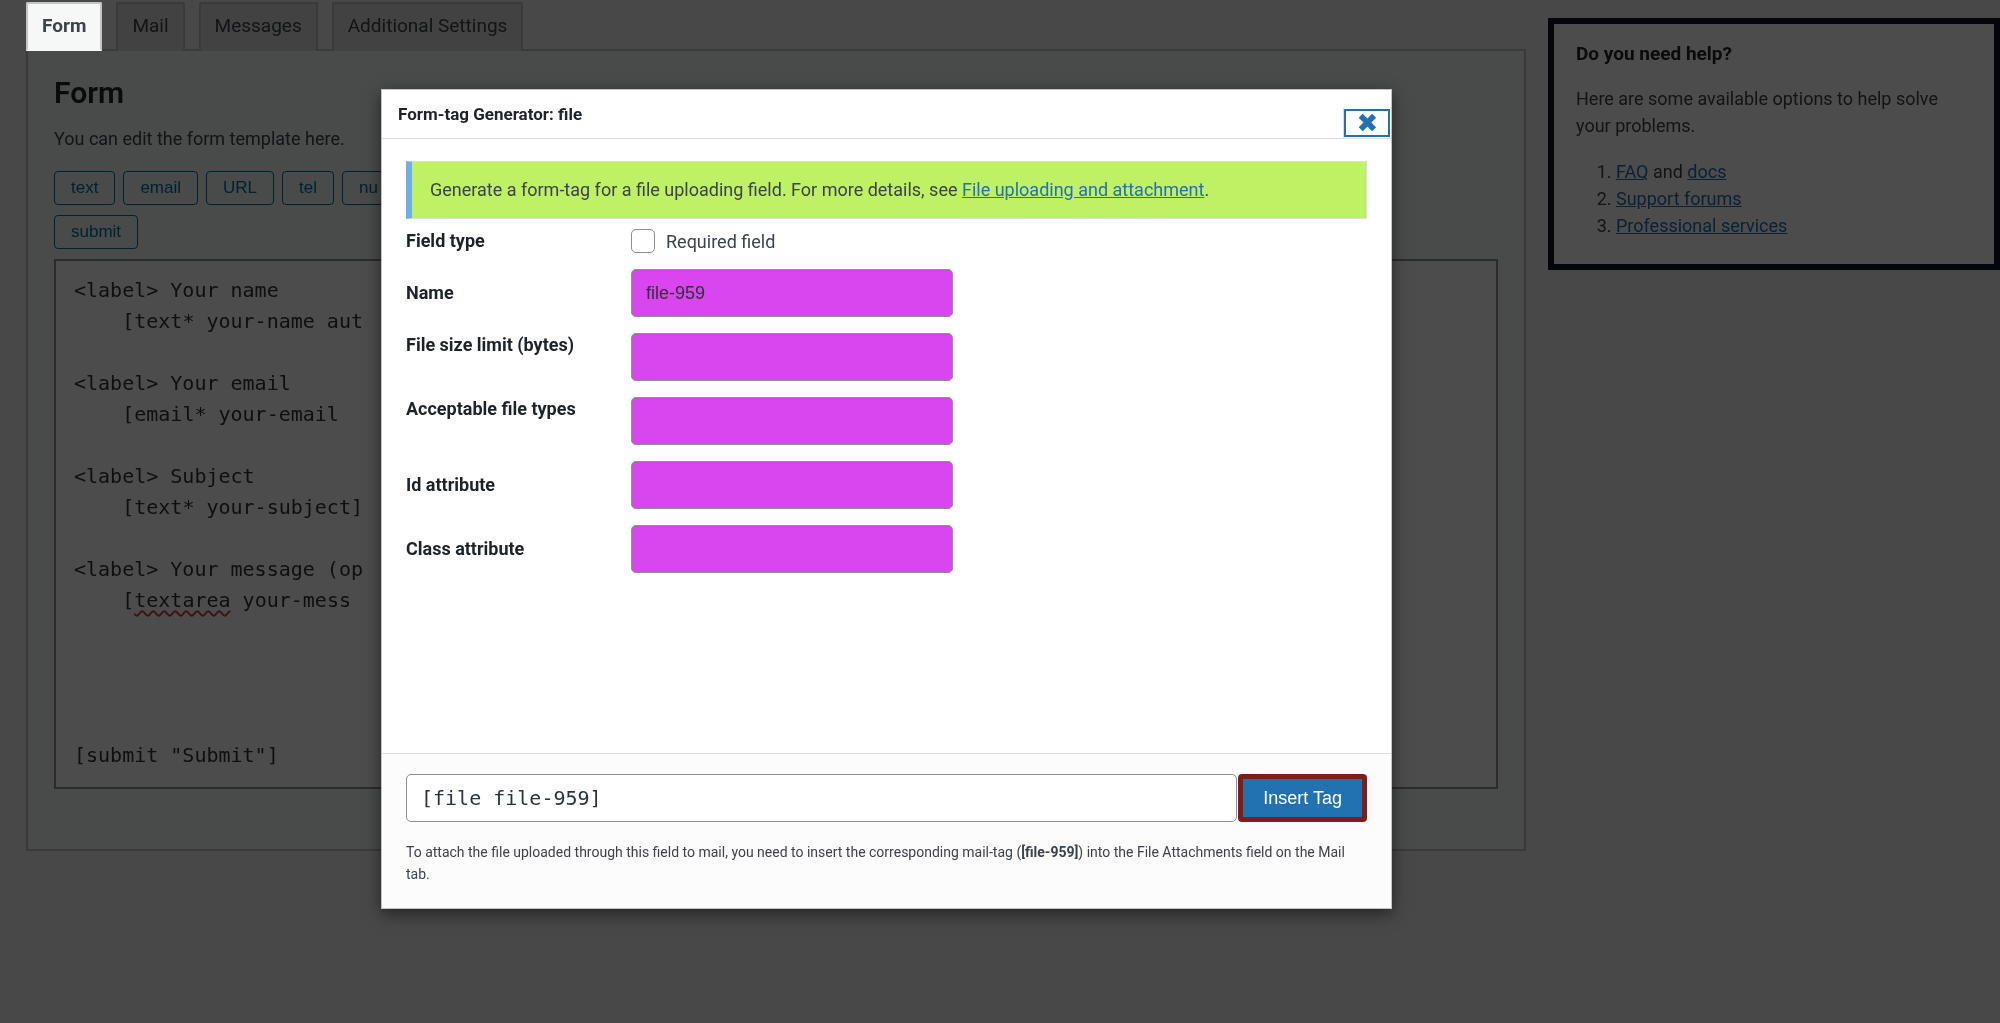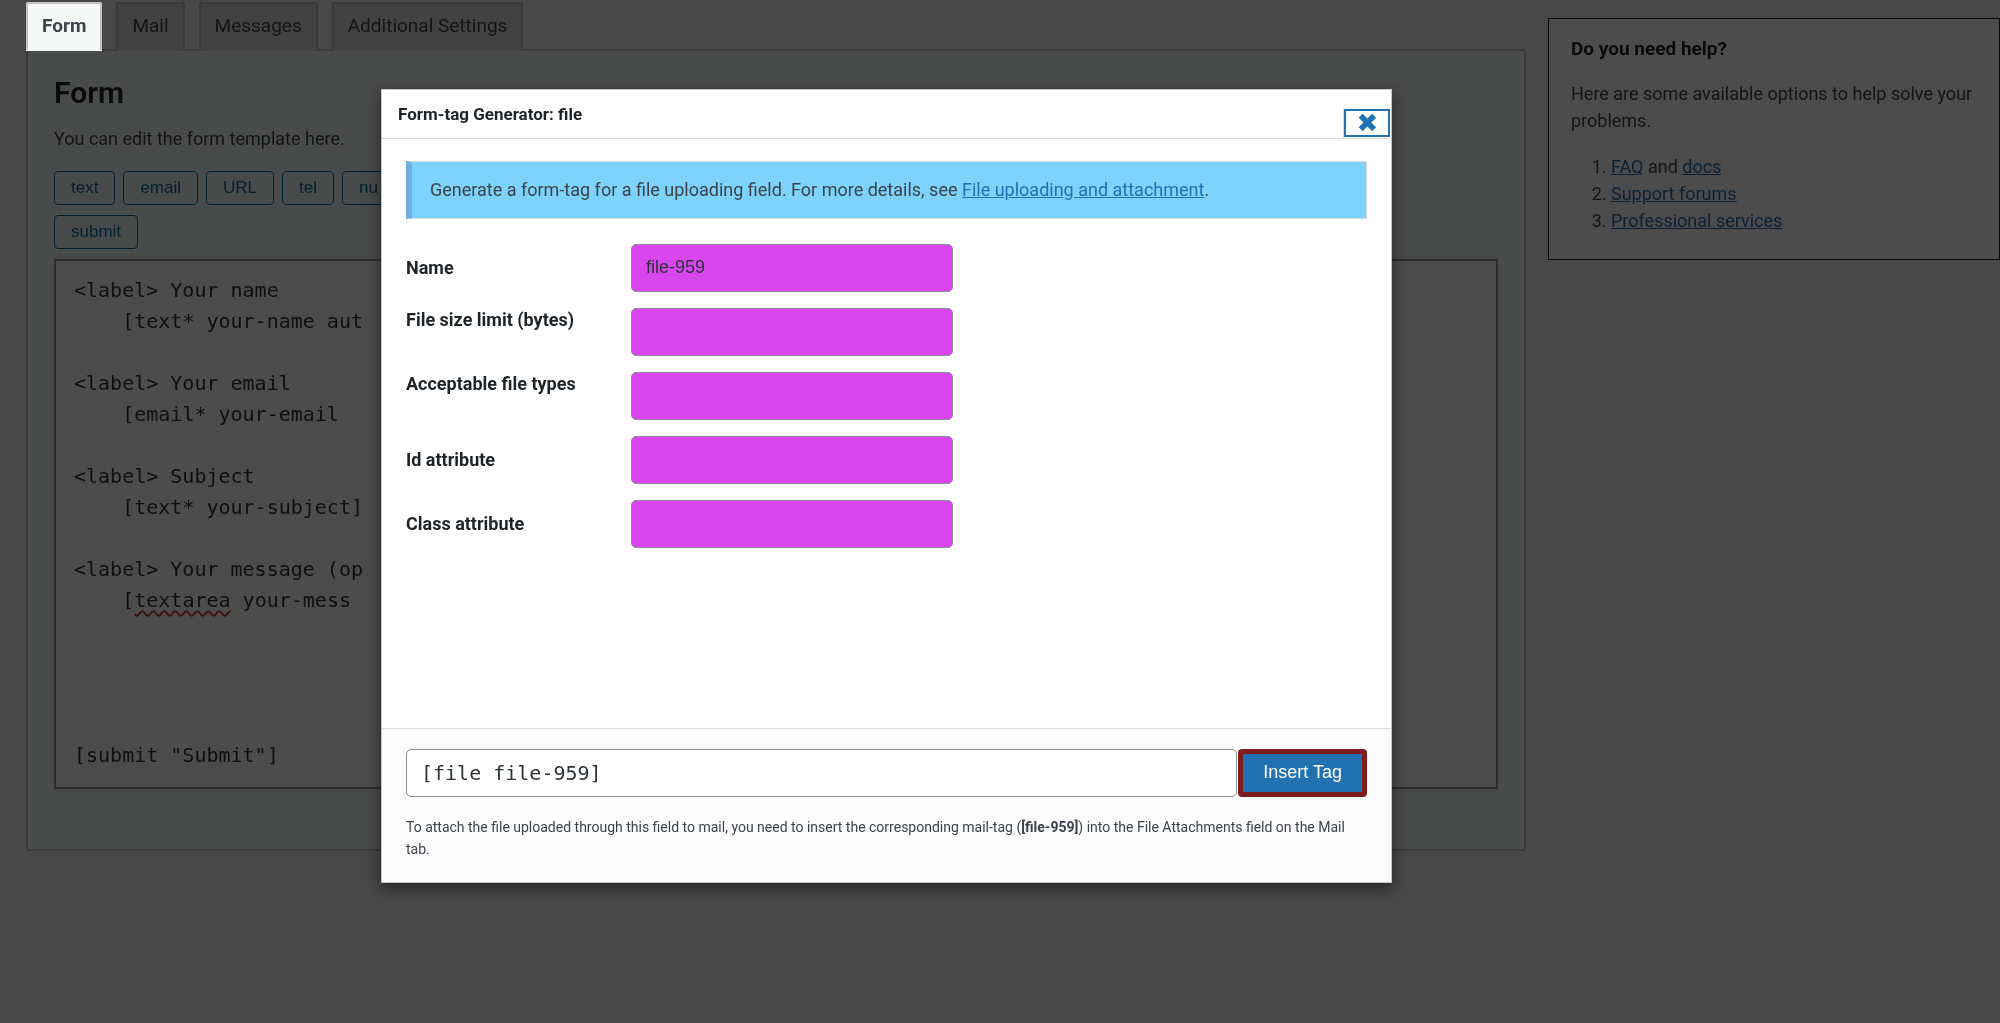--- a/index.html
+++ b/index.html
@@ -109,7 +109,7 @@
     width: 458px;
     margin-top: 18px;
     margin-left: 8px;
-    border: 1px solid #0f172a;
+    border: 6px solid #0f172a;
     background: #fff;
     padding: 18px 22px 22px 22px;
   }

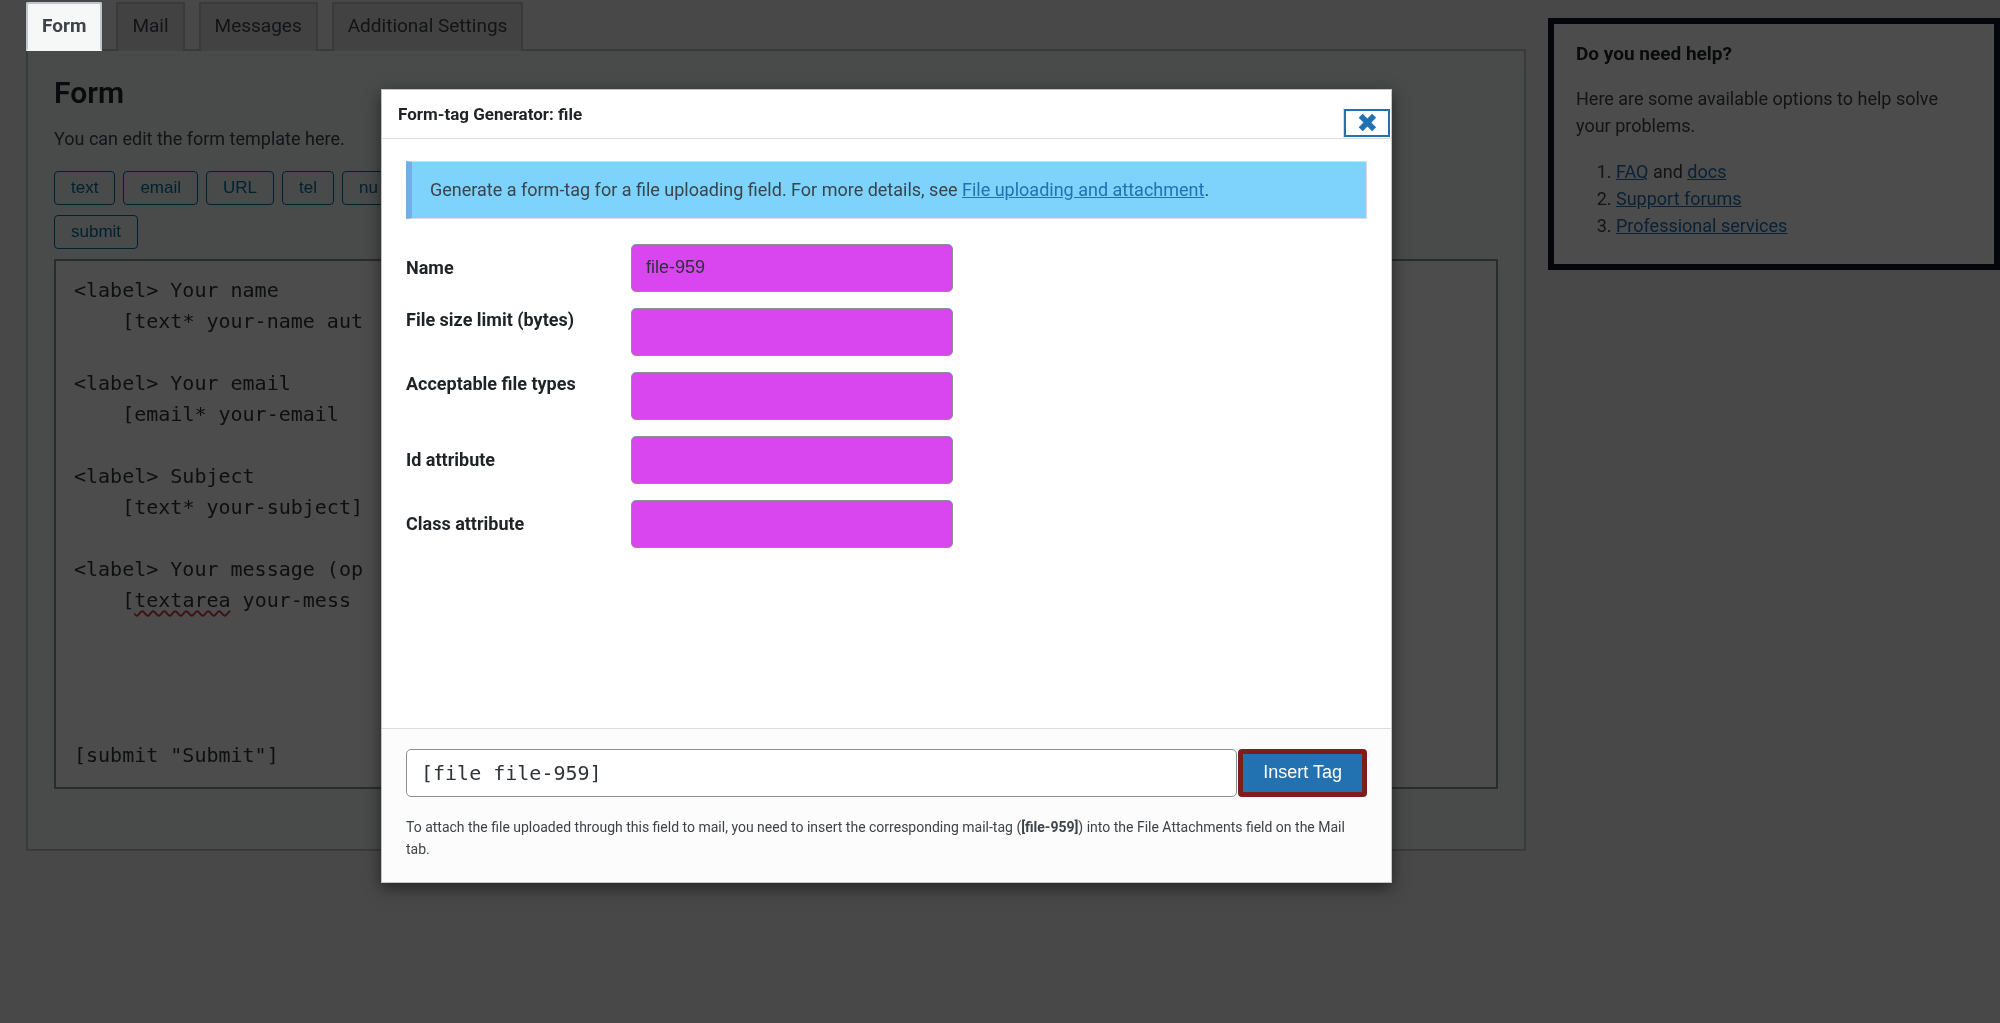--- a/index.html
+++ b/index.html
@@ -179,14 +179,14 @@
 
   .info-box {
     border-left: 6px solid #72aee6;
-    background: #7dd3fc;
+    background: #bef264;
     padding: 14px 18px;
     font-size: 18px;
     line-height: 1.55;
     border-top: 1px solid #dcdcde;
     border-right: 1px solid #dcdcde;
     border-bottom: 1px solid #dcdcde;
-    margin-bottom: 25px;
+    margin-bottom: 10px;
   }
   .info-box a { color: #2271b1; text-decoration: underline; }
 

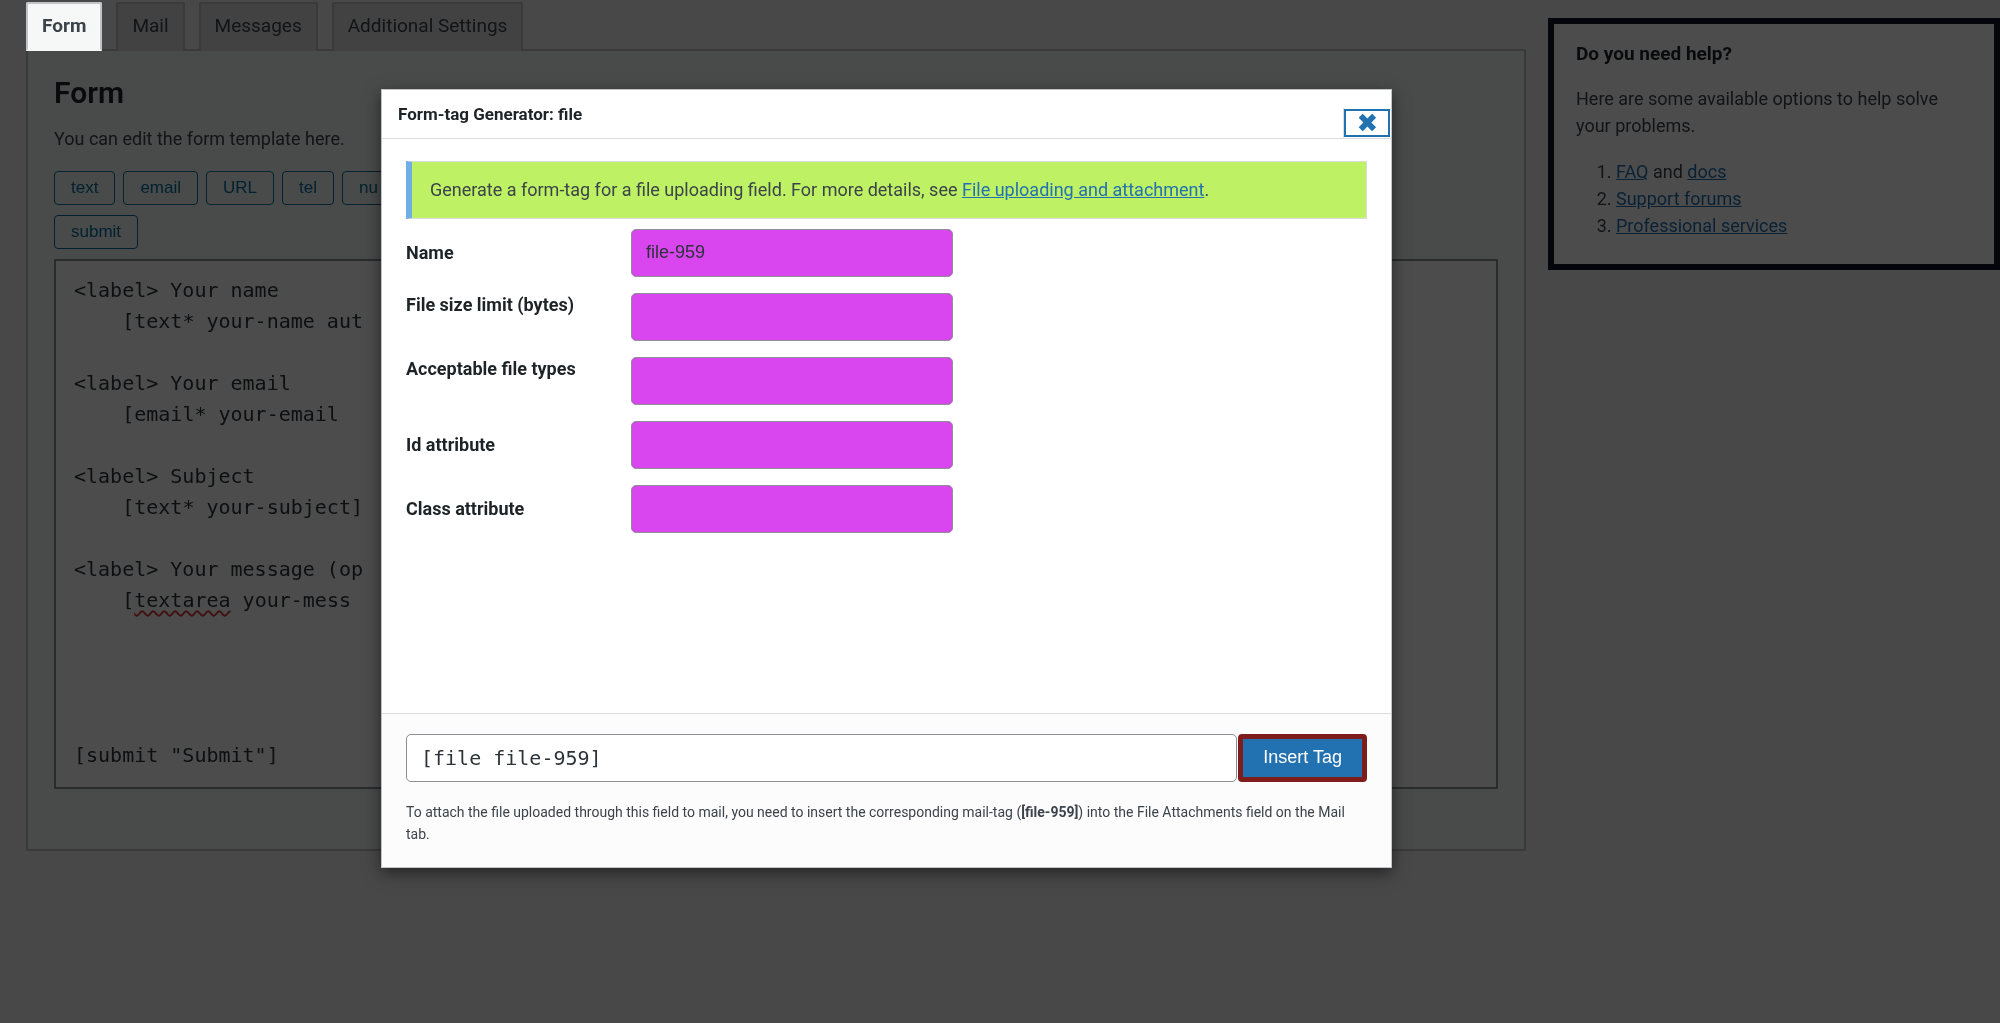--- a/index.html
+++ b/index.html
@@ -350,6 +350,13 @@
       <span>Generate a form-tag for a file uploading field. For more details, see </span><a href="#">File uploading and attachment</a><span>.</span>
     </div>
 
+    <div class="field-row">
+      <div class="field-label">Field type</div>
+      <div class="field-ctrl checkbox-wrap">
+        <input type="checkbox" style="">
+        <span>Required field</span>
+      </div>
+    </div>
 
     <div class="field-row">
       <div class="field-label">Name</div>

